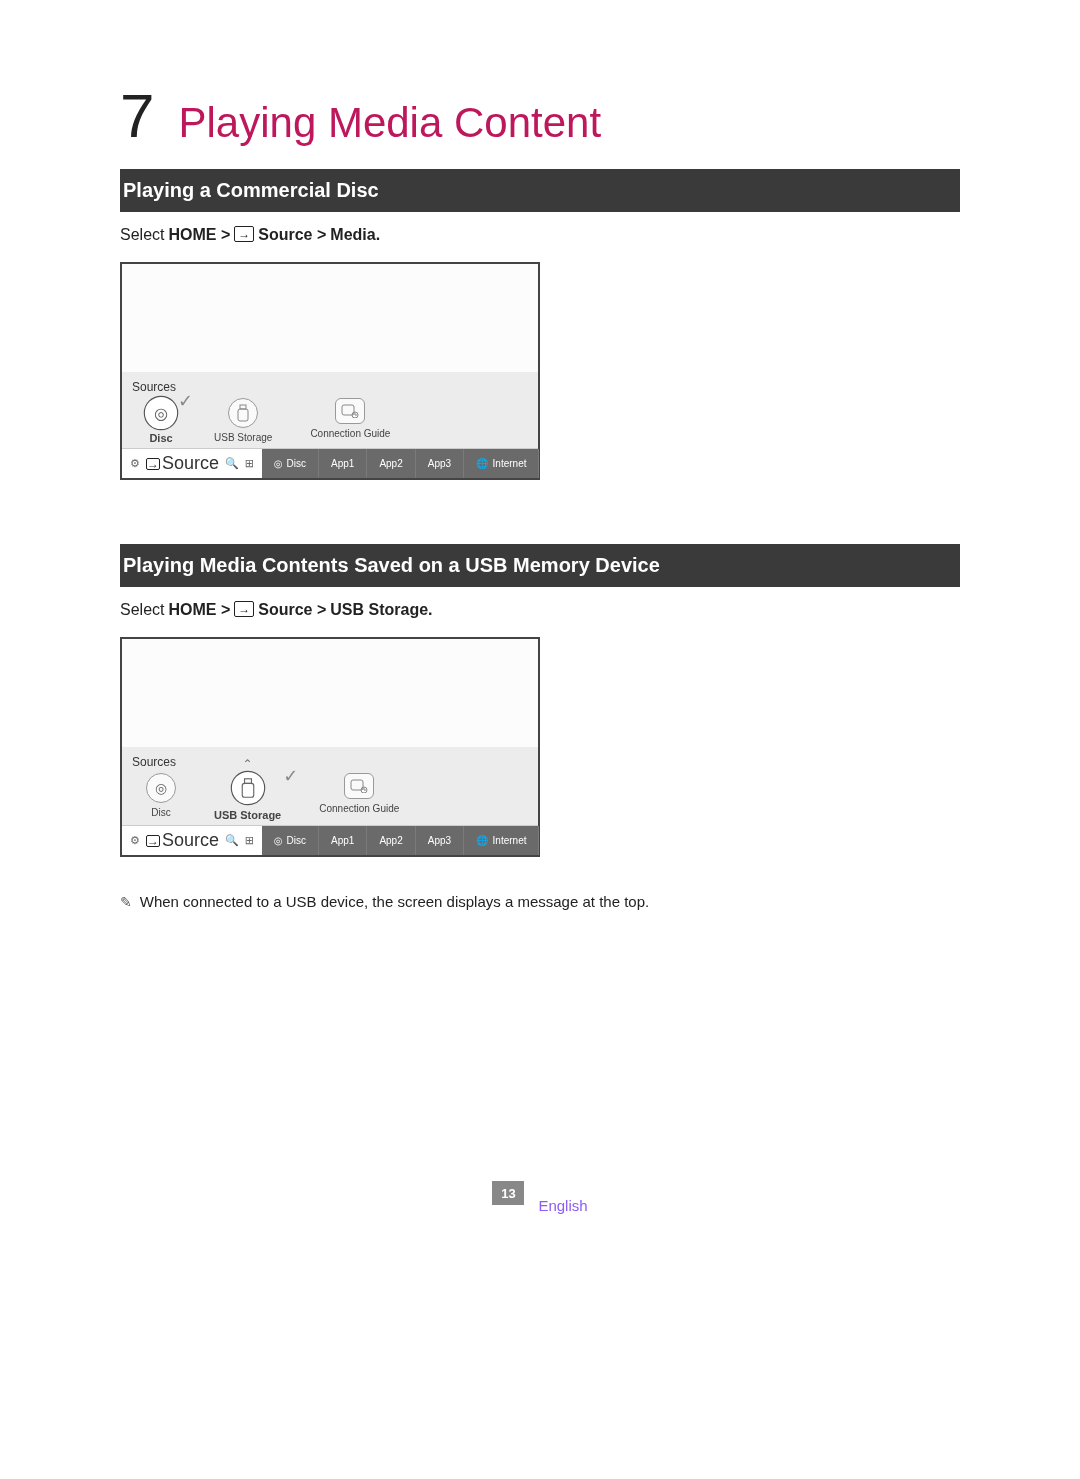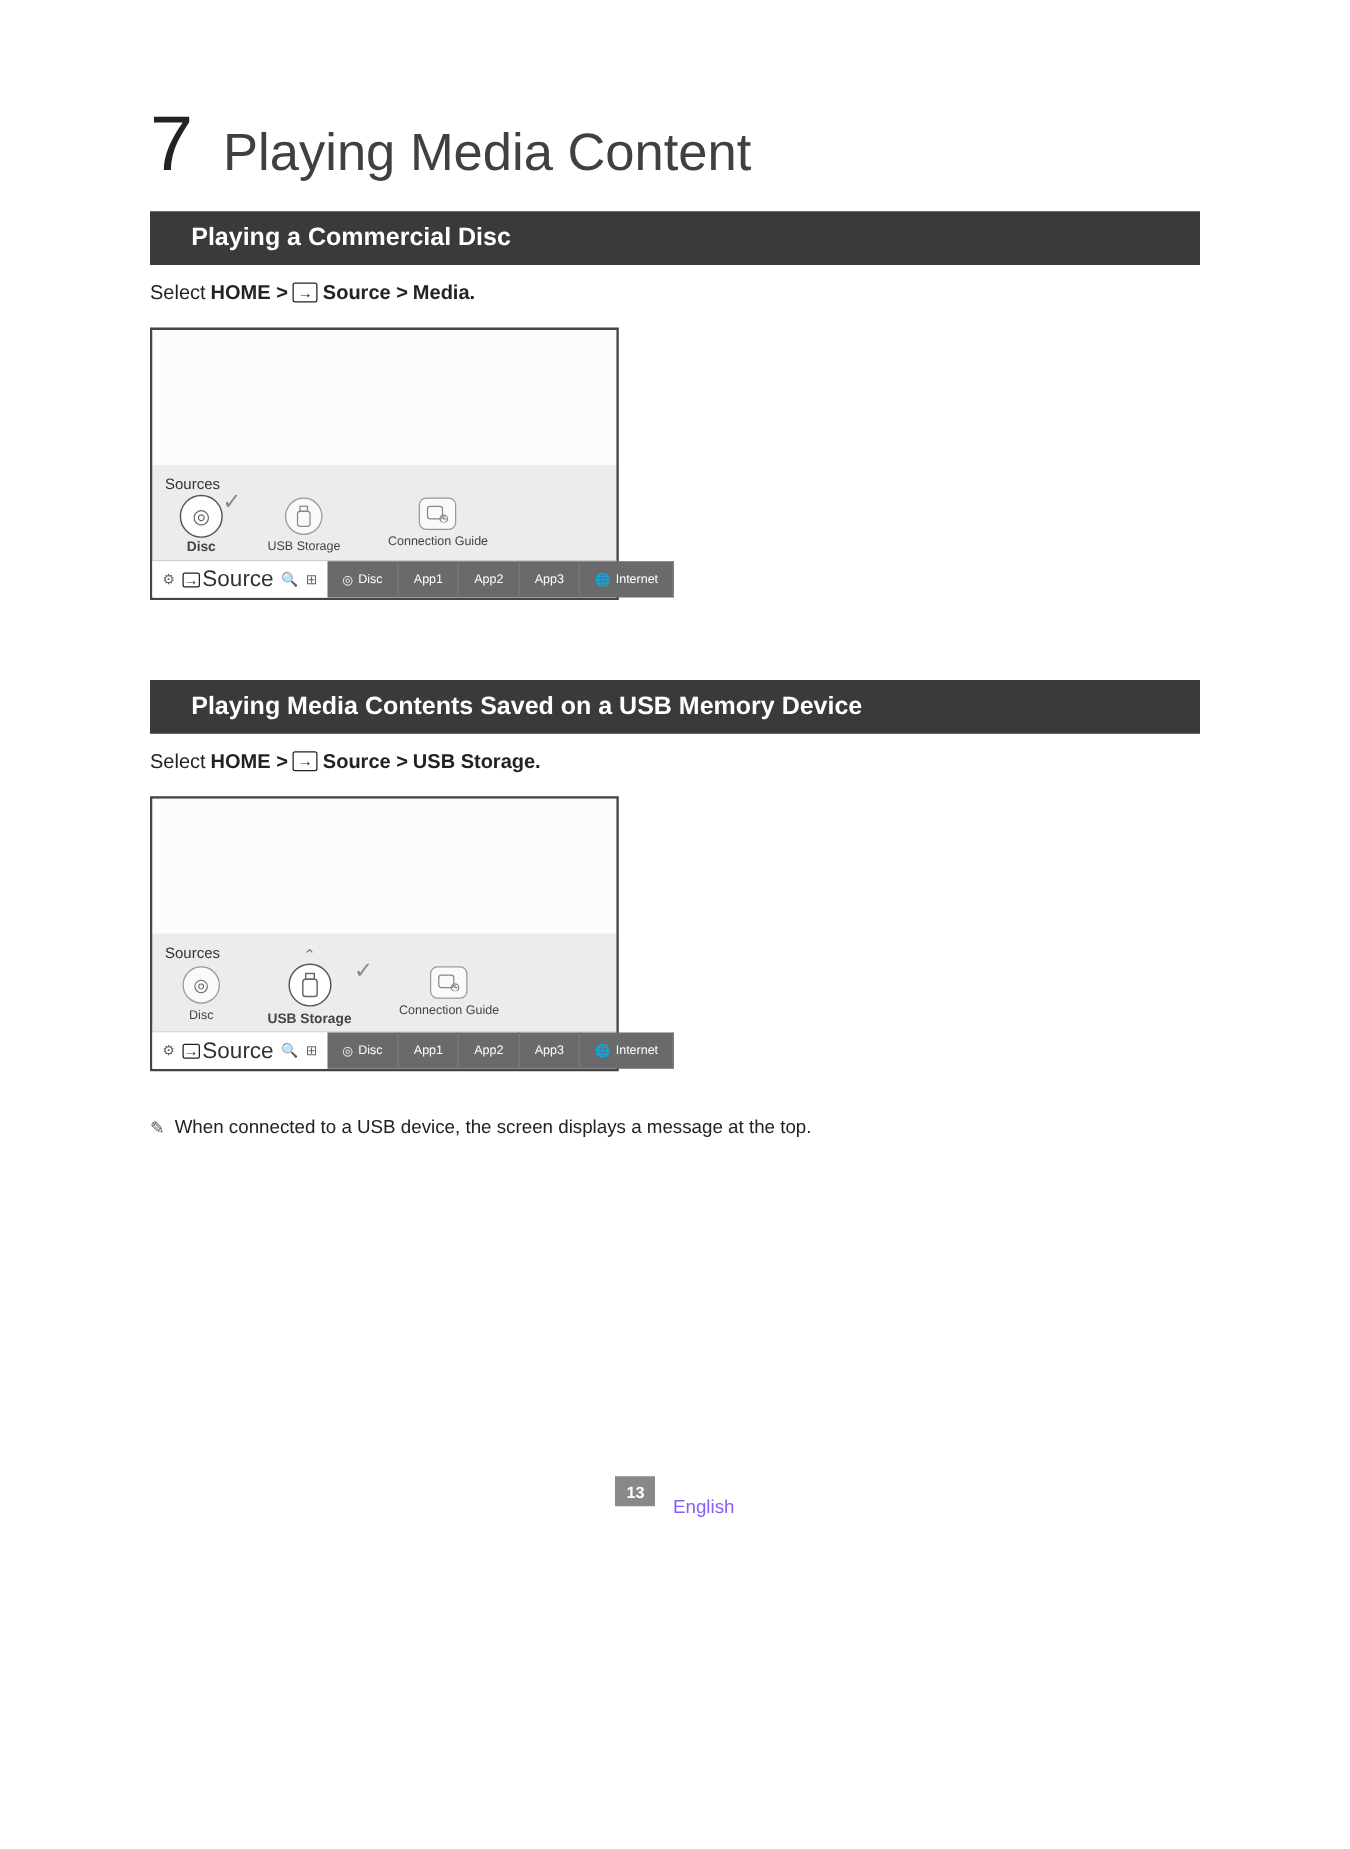--- a/index.html
+++ b/index.html
@@ -28,7 +28,7 @@
   .chapter-title {
     font-size: 42px;
     font-weight: 400;
-    color: #404040;
+    color: #be185d;
   }
   .section-bar {
     background: #3a3a3a;

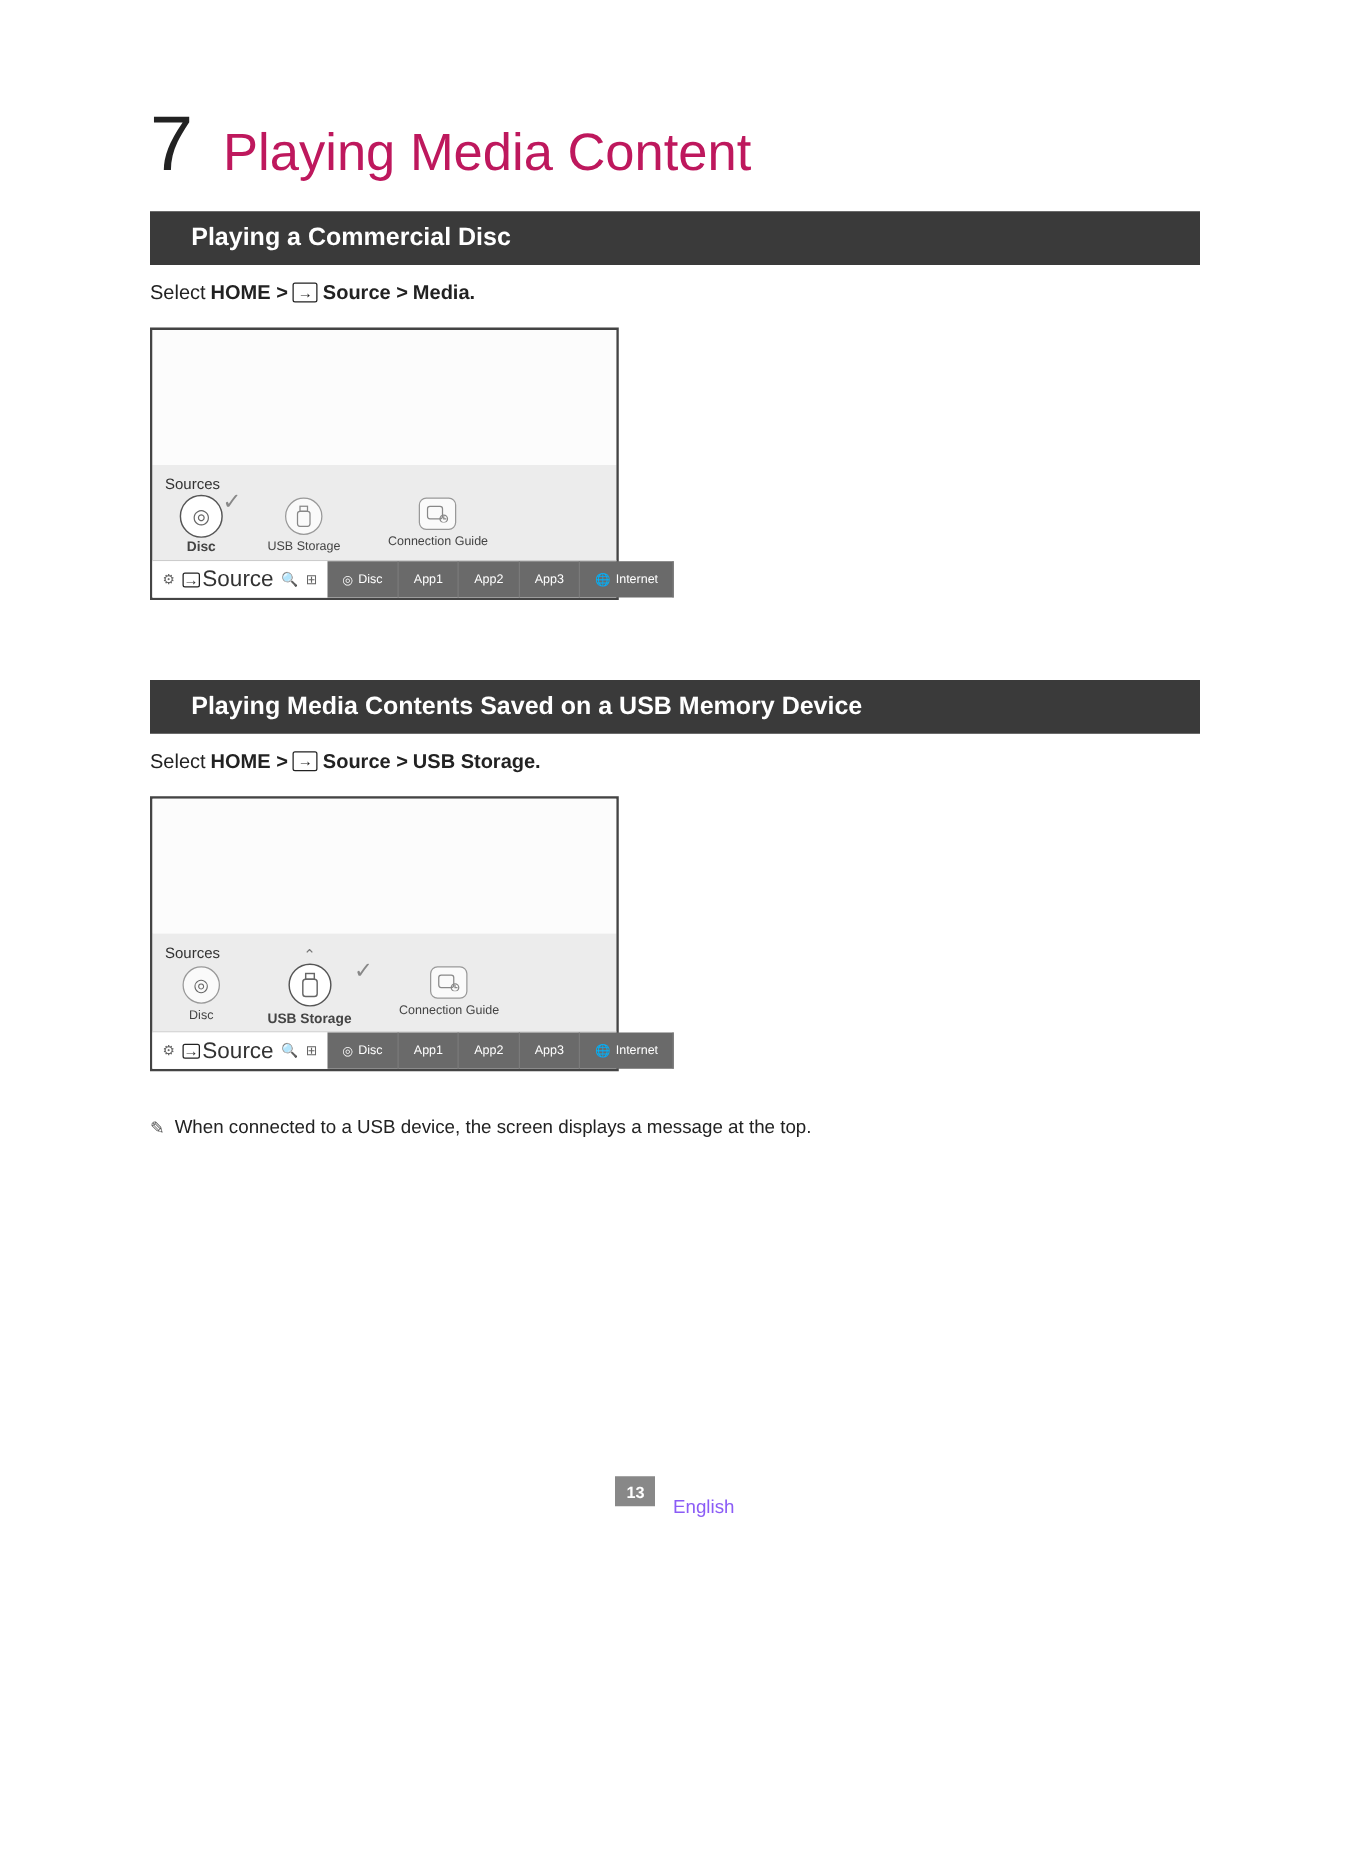--- a/index.html
+++ b/index.html
@@ -35,7 +35,7 @@
     color: #fff;
     font-size: 20px;
     font-weight: 600;
-    padding: 10px 33px;
+    padding: 10px 3px;
     margin-bottom: 14px;
   }
   .instruction {

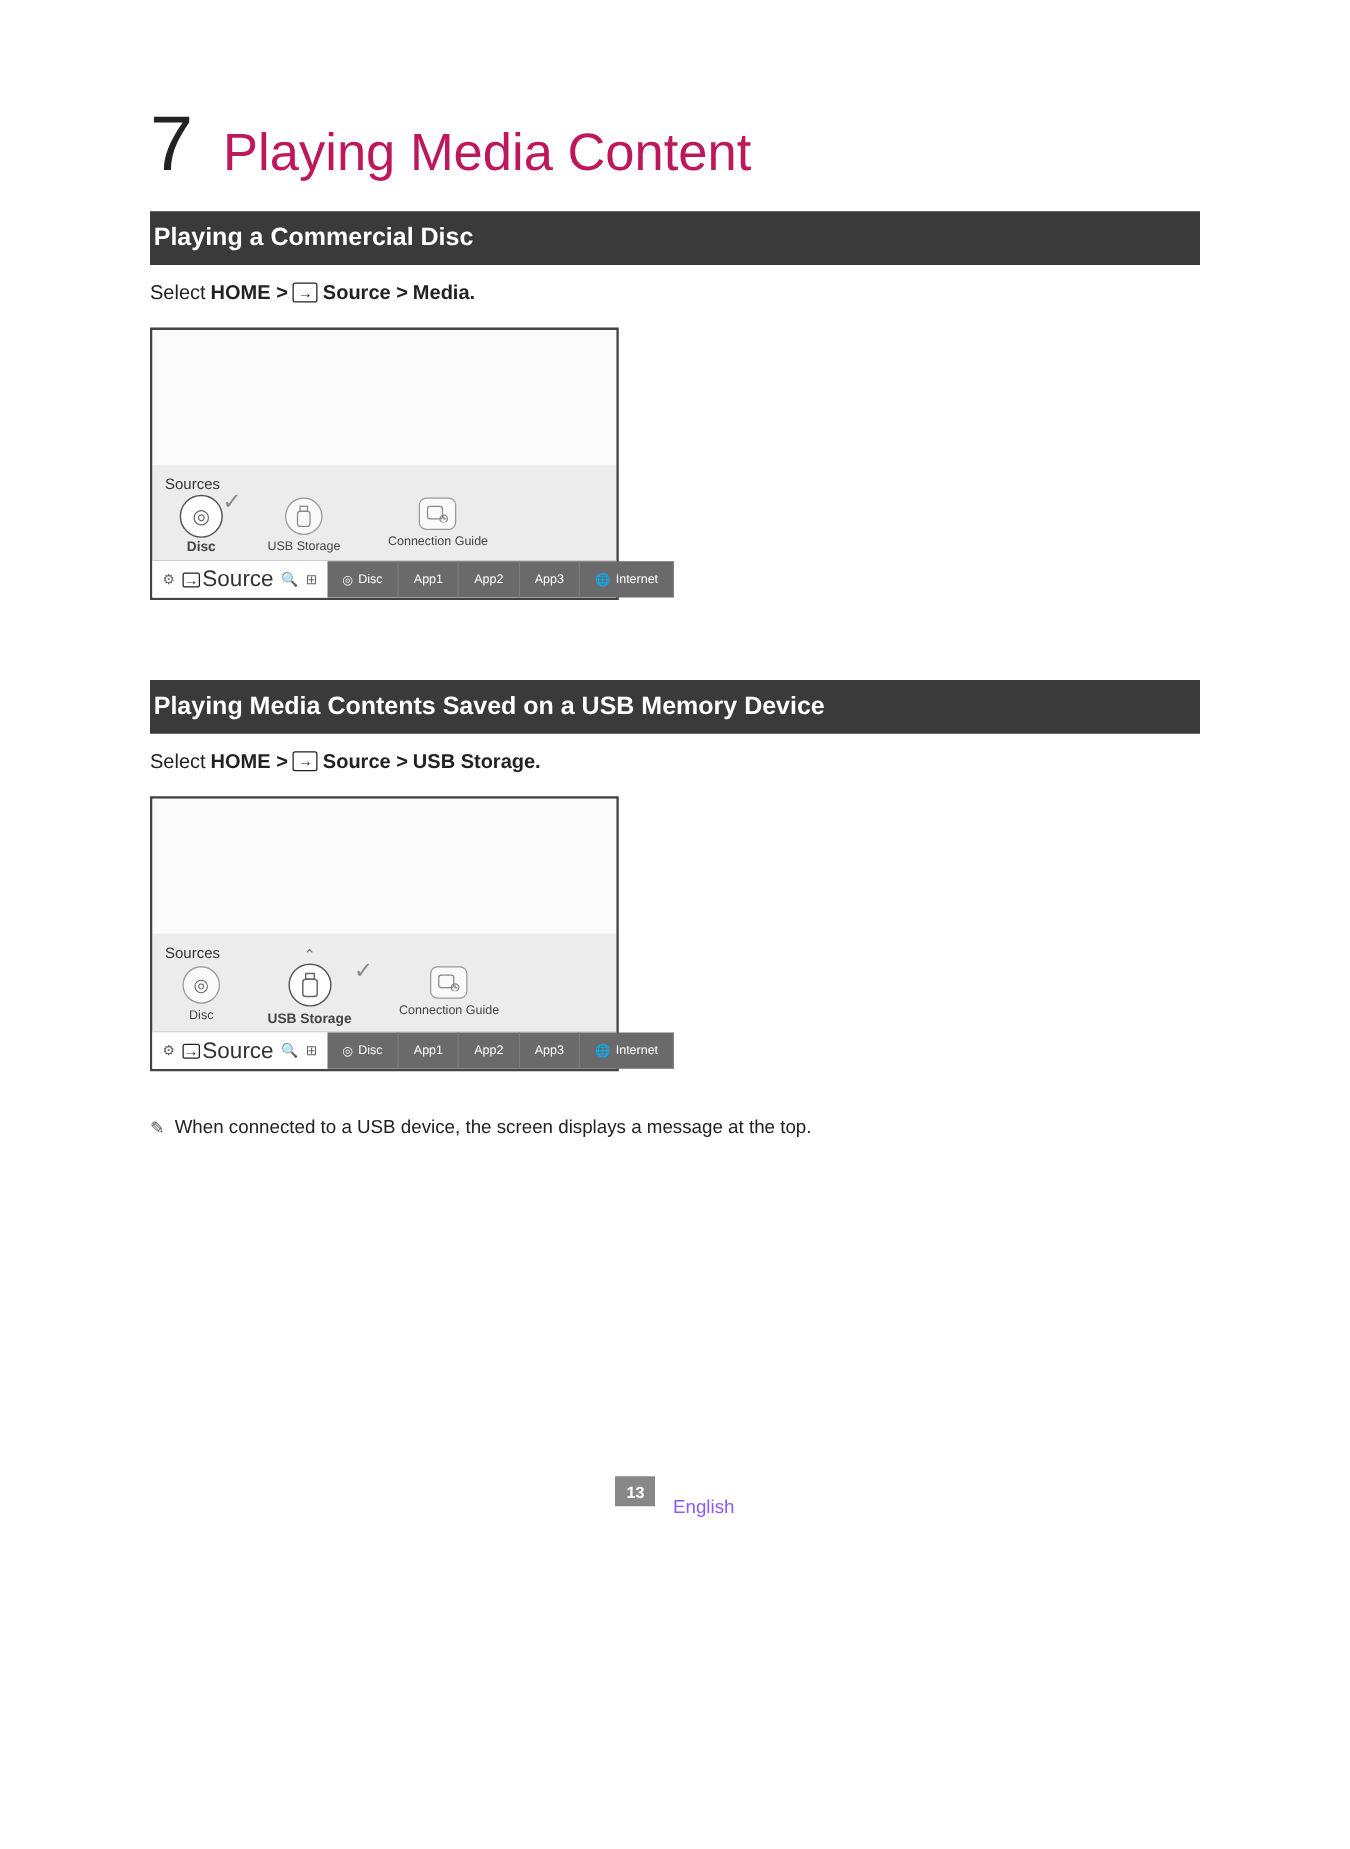--- a/index.html
+++ b/index.html
@@ -66,7 +66,7 @@
 
   
   .tv-box {
-    width: 375px;
+    width: 420px;
     border: 2px solid #444;
     margin-bottom: 36px;
     background: #f5f5f5;

